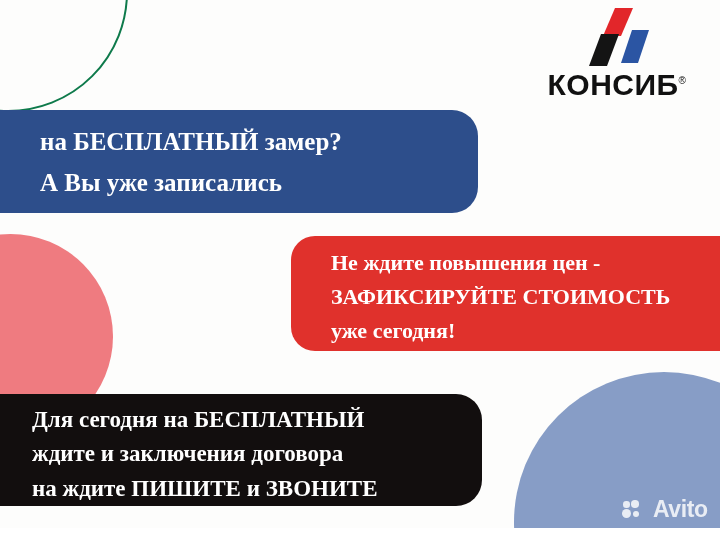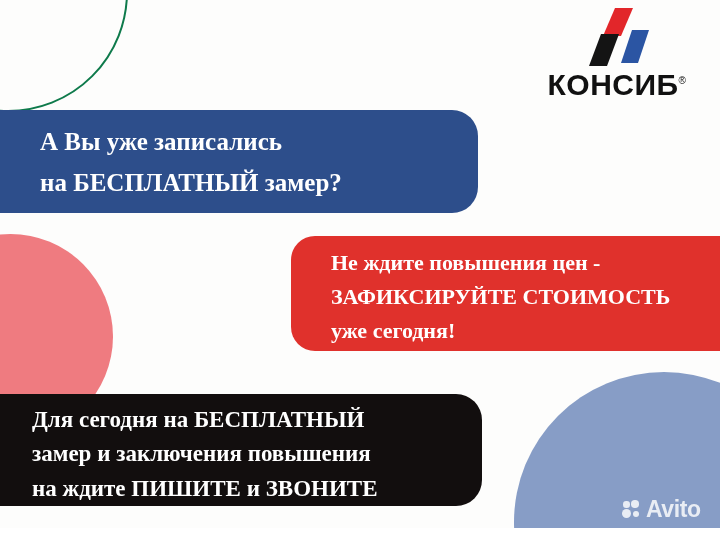--- a/index.html
+++ b/index.html
@@ -185,8 +185,8 @@
   </div>
 
   <div class="msg" id="box-blue">
+    <span class="line">на БЕСПЛАТНЫЙ замер?</span>
     <span class="line">А Вы уже записались</span>
-    <span class="line">на БЕСПЛАТНЫЙ замер?</span>
   </div>
 
   <div class="msg" id="box-red">

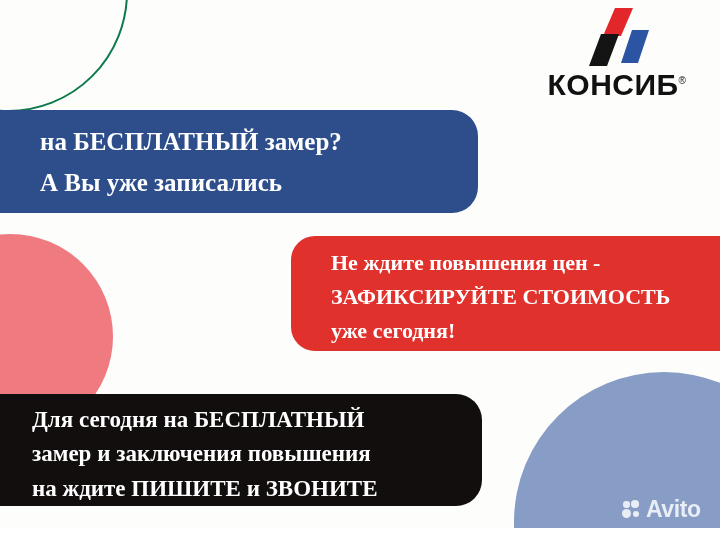--- a/index.html
+++ b/index.html
@@ -197,7 +197,7 @@
 
   <div class="msg" id="box-black">
     <span class="line">Для сегодня на БЕСПЛАТНЫЙ</span>
-    <span class="line">замер и заключения повышения</span>
+    <span class="line">ждите и заключения договора</span>
     <span class="line">на ждите ПИШИТЕ и ЗВОНИТЕ</span>
   </div>
 

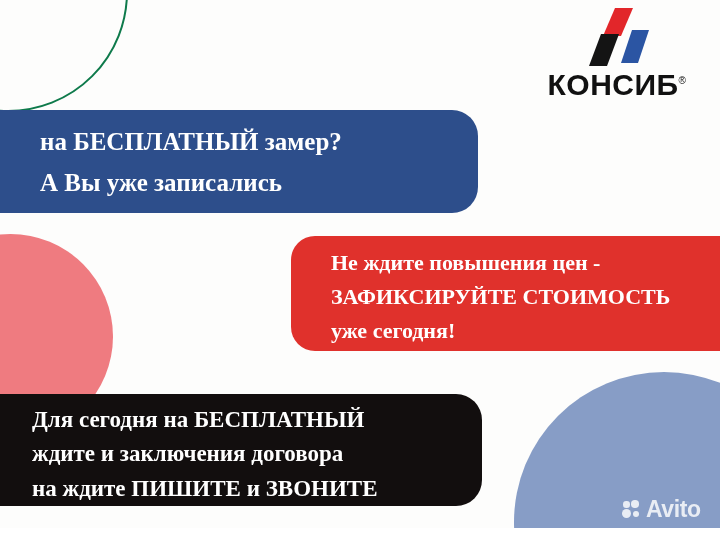--- a/index.html
+++ b/index.html
@@ -136,7 +136,7 @@
     top: 498px;
     display: flex;
     align-items: center;
-    gap: 5px;
+    gap: 12px;
     opacity: 0.82;
     pointer-events: none;
   }

